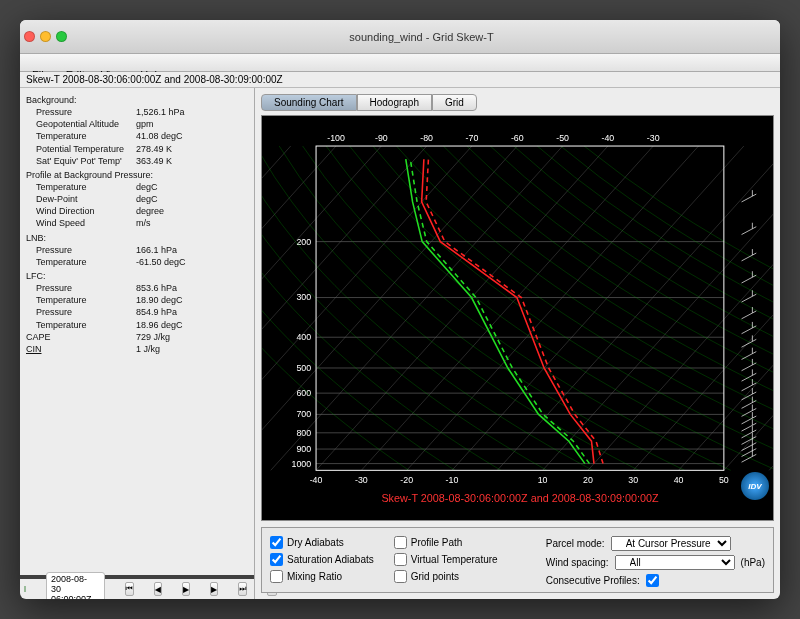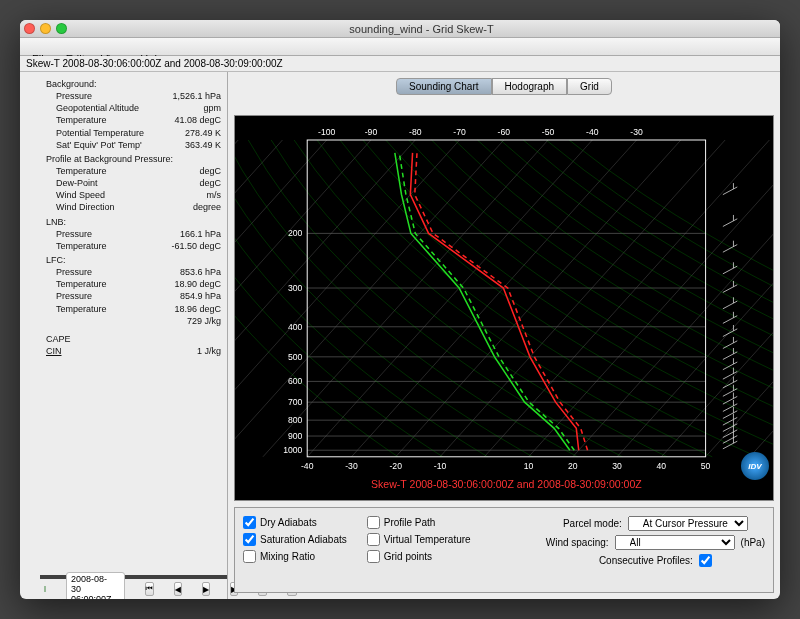--- a/index.html
+++ b/index.html
@@ -5,7 +5,7 @@
 * { box-sizing: border-box; margin: 0; padding: 0; font-family: "Lucida Grande", Arial, sans-serif; }
 body { background: #444; padding: 20px; }
 .window { width: 760px; height: 579px; margin: 0 auto; background: #ededed; border-radius: 6px; box-shadow: 0 10px 40px rgba(0,0,0,0.6); overflow: hidden; display: flex; flex-direction: column; }
-.titlebar { height: 18px; background: linear-gradient(#e8e8e8,#cfcfcf); display: flex; align-items: center; padding: 0 4px; border-bottom: 1px solid #aaa; }
+.titlebar { height: 34px; background: linear-gradient(#e8e8e8,#cfcfcf); display: flex; align-items: center; padding: 0 4px; border-bottom: 1px solid #aaa; }
 .lights { display: flex; gap: 5px; }
 .light { width: 11px; height: 11px; border-radius: 50%; border: 1px solid rgba(0,0,0,0.2); }
 .red { background: #ff5f57; } .yellow { background: #ffbd2e; } .green { background: #28c940; }

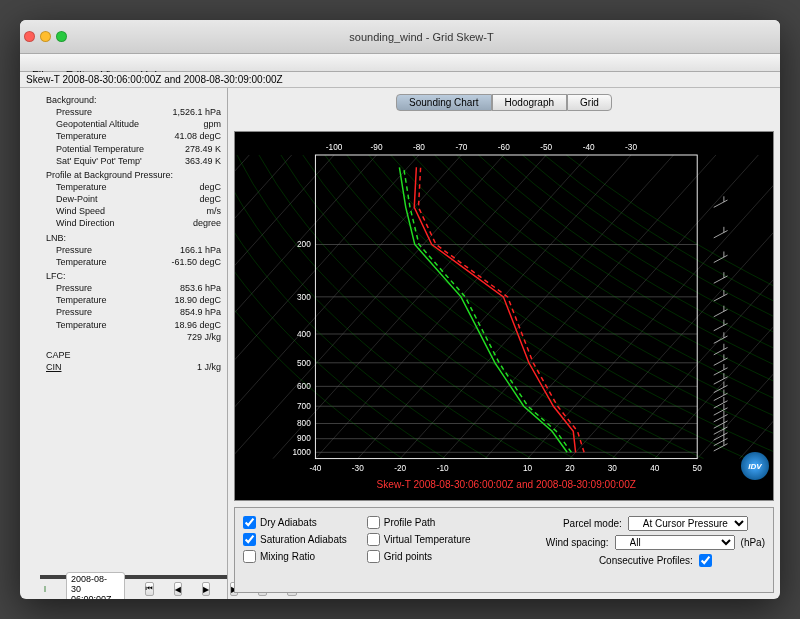--- a/index.html
+++ b/index.html
@@ -14,7 +14,7 @@
 .menubar span { font-size: 11px; padding: 15px 8px; cursor: default; }
 .subtitle { font-size: 10px; padding: 2px 6px; background: #ededed; border-bottom: 1px solid #bbb; }
 .main { flex: 1; display: flex; overflow: hidden; }
-.side { width: 208px; border-right: 1px solid #aaa; display: flex; flex-direction: column; padding-left: 20px; }
+.side { width: 235px; border-right: 1px solid #aaa; display: flex; flex-direction: column; }
 .info { flex: 1; padding: 4px 6px; font-size: 9px; line-height: 1.35; color: #111; overflow: auto; }
 .info .hdr { font-size: 9px; margin-top: 2px; }
 .info .row { display: flex; }

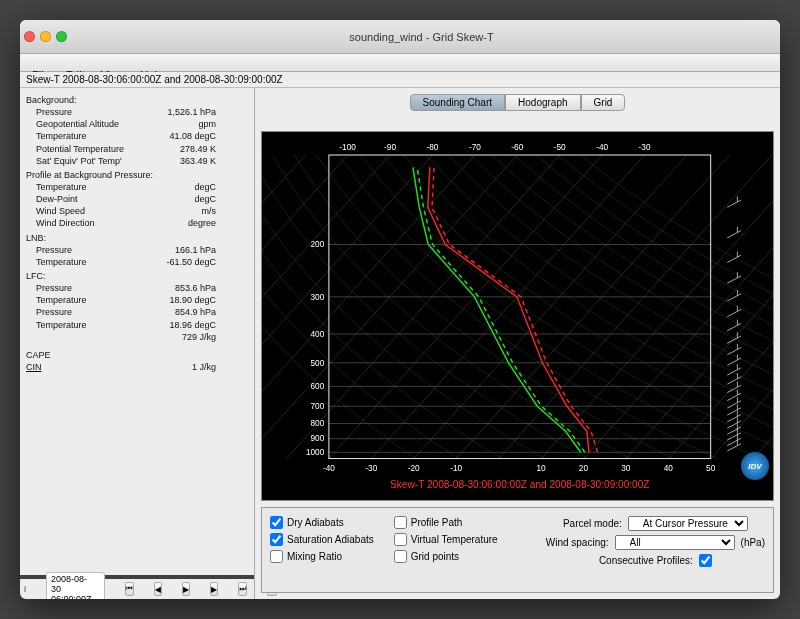--- a/index.html
+++ b/index.html
@@ -25,7 +25,7 @@
 .timebar .btn { width: 14px; height: 14px; border: 1px solid #aaa; border-radius: 2px; background: linear-gradient(#fff,#ddd); font-size: 8px; display: flex; align-items: center; justify-content: center; }
 .prog { width: 28px; height: 6px; background: #cfc; border: 1px solid #9b9; }
 .right { flex: 1; display: flex; flex-direction: column; padding: 6px; }
-.tabs { display: flex; justify-content: center; margin-bottom: 20px; }
+.tabs { display: flex; justify-content: flex-start; margin-bottom: 4px; }
 .tab { font-size: 10px; padding: 2px 12px; background: linear-gradient(#fafafa,#ddd); border: 1px solid #999; }
 .tab.active { background: linear-gradient(#bcd,#9ab); }
 .tab:first-child { border-radius: 4px 0 0 4px; }

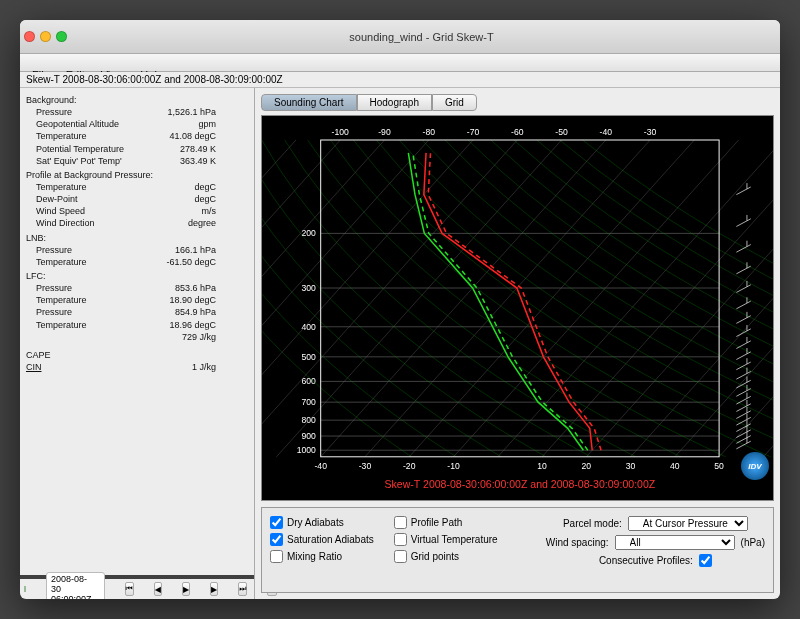--- a/index.html
+++ b/index.html
@@ -19,7 +19,7 @@
 .info .hdr { font-size: 9px; margin-top: 2px; }
 .info .row { display: flex; }
 .info .lbl { width: 110px; padding-left: 10px; }
-.info .val { text-align: right; width: 80px; }
+.info .val { text-align: left; width: 80px; }
 .timebar { height: 24px; border-top: 4px solid #404040; display: flex; align-items: center; gap: 20px; padding: 0 4px; font-size: 9px; }
 .timebar .dd { background: #fff; border: 1px solid #bbb; border-radius: 3px; padding: 1px 12px 1px 4px; font-size: 9px; }
 .timebar .btn { width: 14px; height: 14px; border: 1px solid #aaa; border-radius: 2px; background: linear-gradient(#fff,#ddd); font-size: 8px; display: flex; align-items: center; justify-content: center; }

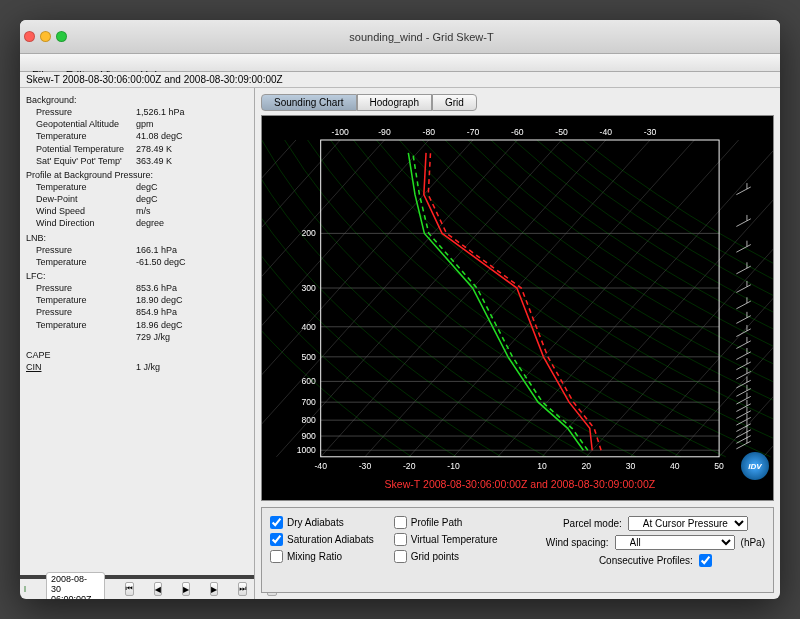--- a/index.html
+++ b/index.html
@@ -93,12 +93,12 @@
             <span class="val">degC</span>
           </div>
           <div class="row">
+            <span class="lbl">Wind Direction</span>
+            <span class="val">degree</span>
+          </div>
+          <div class="row">
             <span class="lbl">Wind Speed</span>
             <span class="val">m/s</span>
-          </div>
-          <div class="row">
-            <span class="lbl">Wind Direction</span>
-            <span class="val">degree</span>
           </div>
           <div class="hdr">LNB:</div>
           <div class="row">

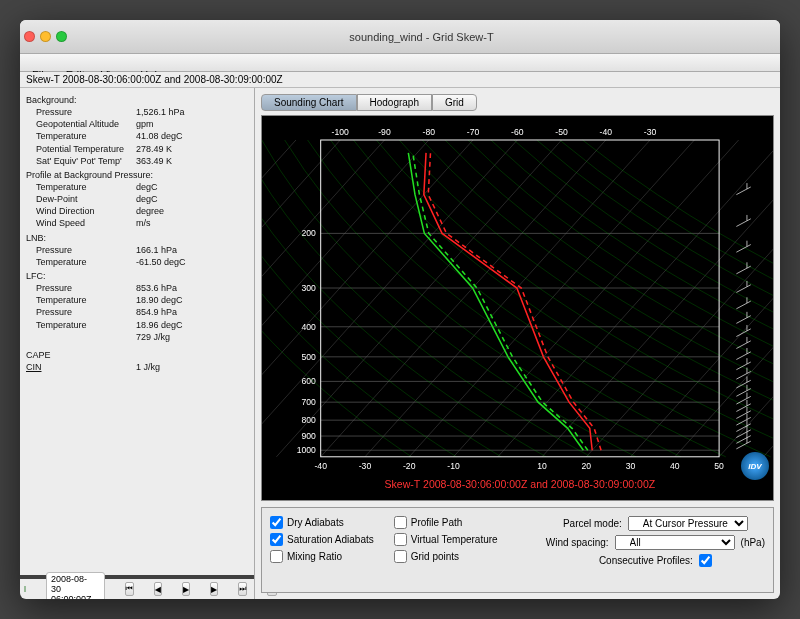--- a/index.html
+++ b/index.html
@@ -127,7 +127,7 @@
             <span class="val">18.96 degC</span>
           </div>
           <div class="row">
-            <span class="lbl" style="padding-left: 0px; margin-top: 18px;">CAPE</span>
+            <span class="lbl" style="padding-left: 0px;">CAPE</span>
             <span class="val">729 J/kg</span>
           </div>
           <div class="row">

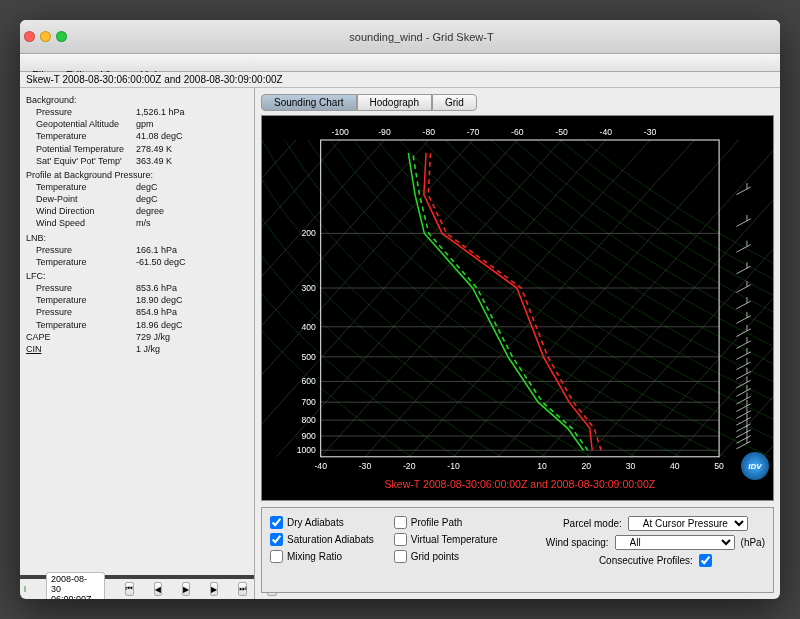--- a/index.html
+++ b/index.html
@@ -32,7 +32,7 @@
 .tab:last-child { border-radius: 0 4px 4px 0; }
 .chart { flex: 1; background: #000; border: 1px solid #888; position: relative; overflow: hidden; }
 .chart svg { width: 100%; height: 100%; }
-.ctrls { height: 86px; border: 1px solid #999; background: #e8e8e8; margin-top: 6px; padding: 8px; display: flex; gap: 20px; font-size: 10px; }
+.ctrls { height: 66px; border: 1px solid #999; background: #e8e8e8; margin-top: 6px; padding: 8px; display: flex; gap: 20px; font-size: 10px; }
 .ctrls .col { display: flex; flex-direction: column; gap: 4px; }
 .ctrls label { display: flex; align-items: center; gap: 4px; white-space: nowrap; }
 .ctrls input[type=checkbox] { margin: 0; }

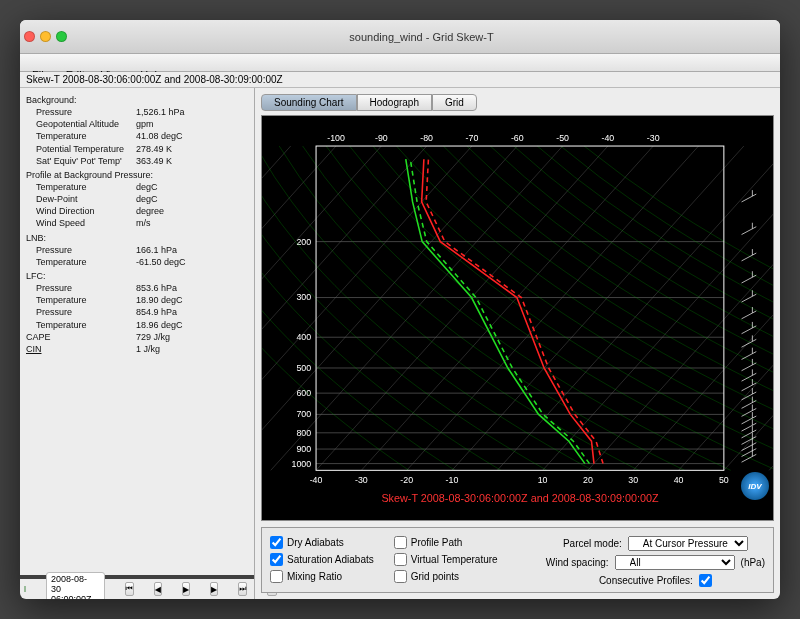--- a/index.html
+++ b/index.html
@@ -37,7 +37,7 @@
 .ctrls label { display: flex; align-items: center; gap: 4px; white-space: nowrap; }
 .ctrls input[type=checkbox] { margin: 0; }
 .ctrls select { font-size: 10px; min-width: 120px; padding-left: 10px; }
-.pair { display: flex; align-items: center; gap: 6px; justify-content: center; }
+.pair { display: flex; align-items: center; gap: 6px; }
 .logo { position: absolute; right: 4px; bottom: 20px; width: 28px; height: 28px; border-radius: 50%; background: radial-gradient(#4af,#047); display: flex; align-items: center; justify-content: center; color: #fff; font-size: 8px; font-weight: bold; font-style: italic; }
 </style>
 </head>

